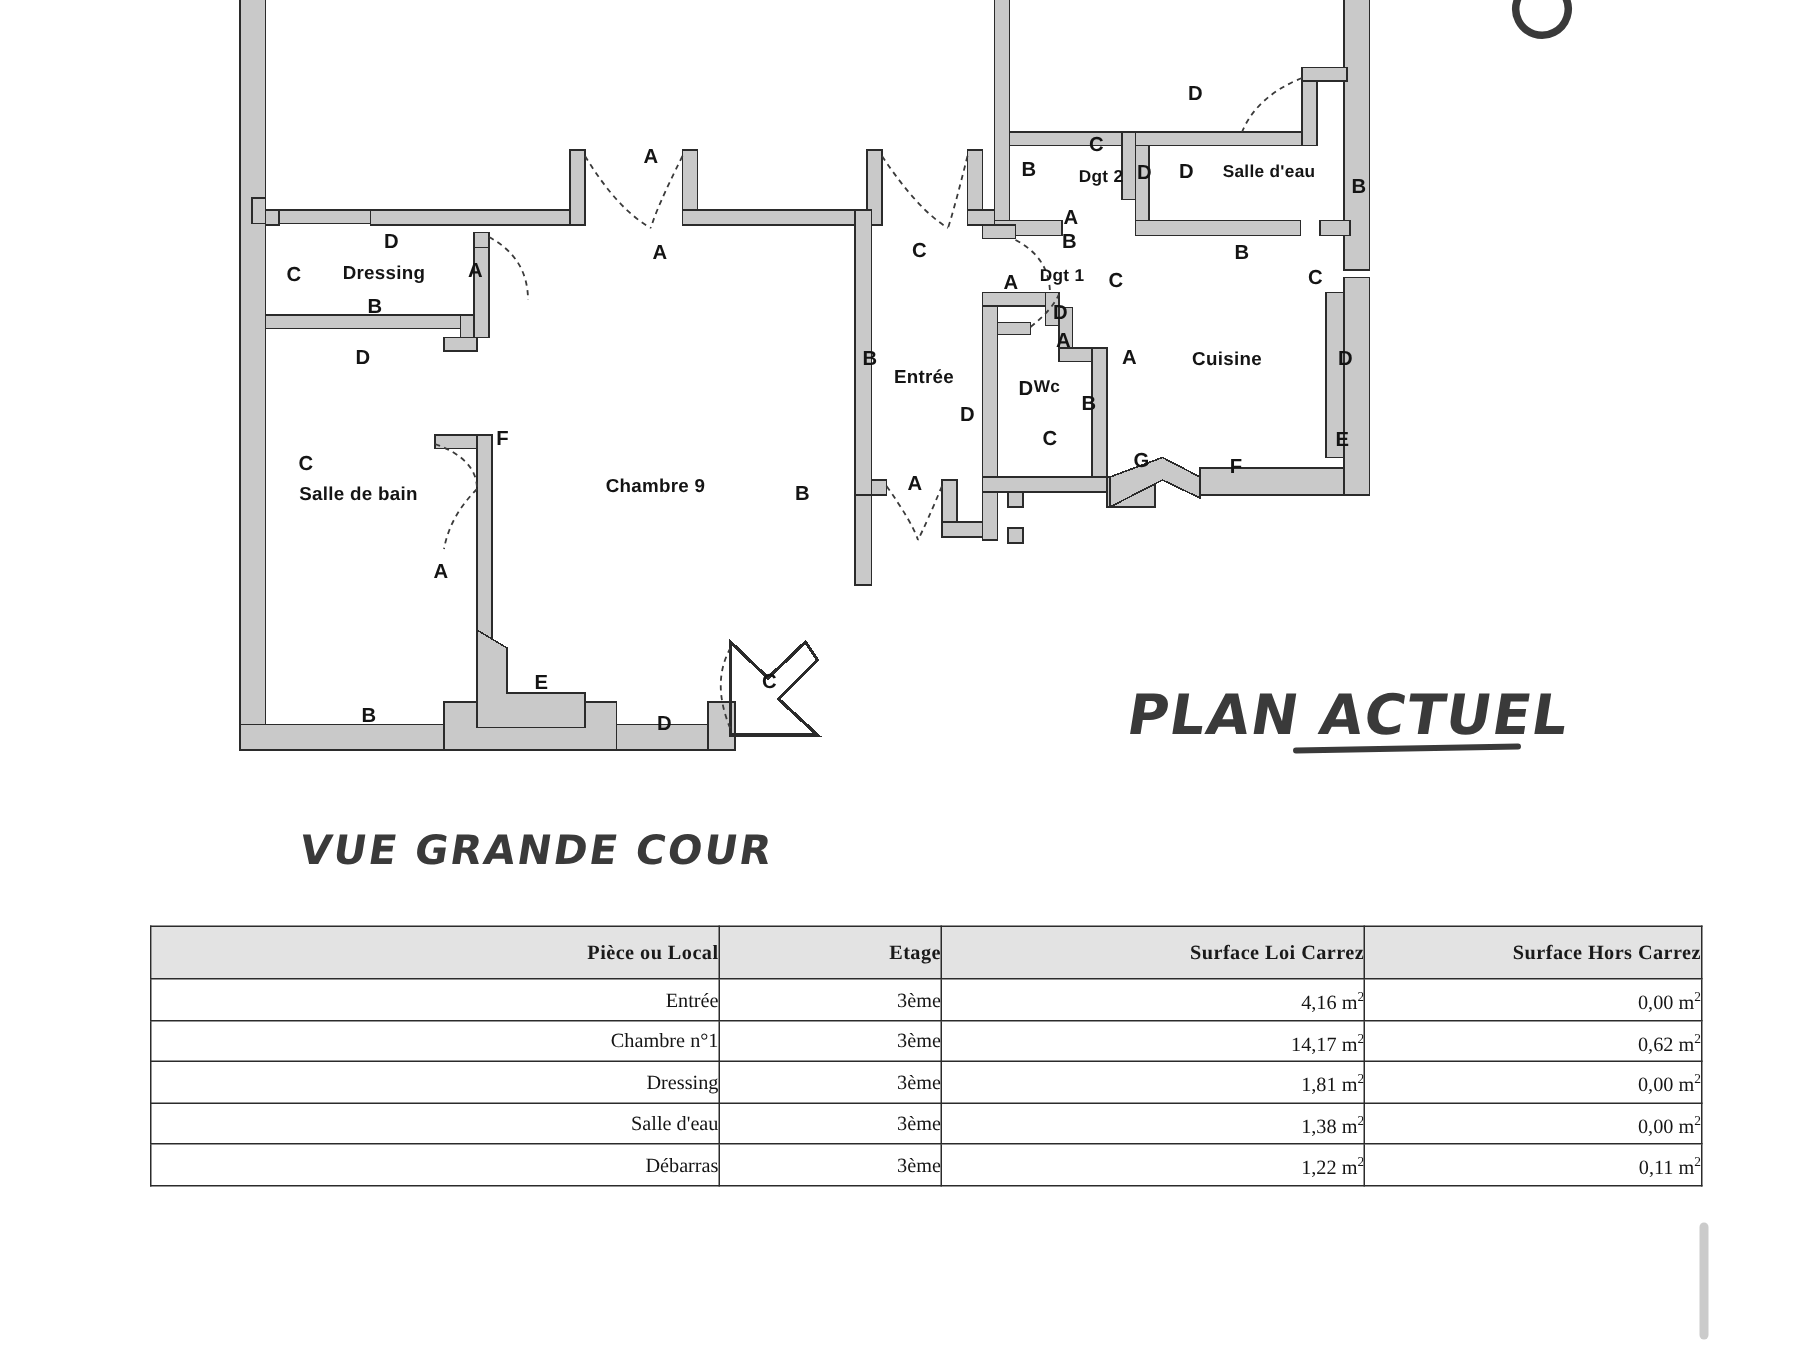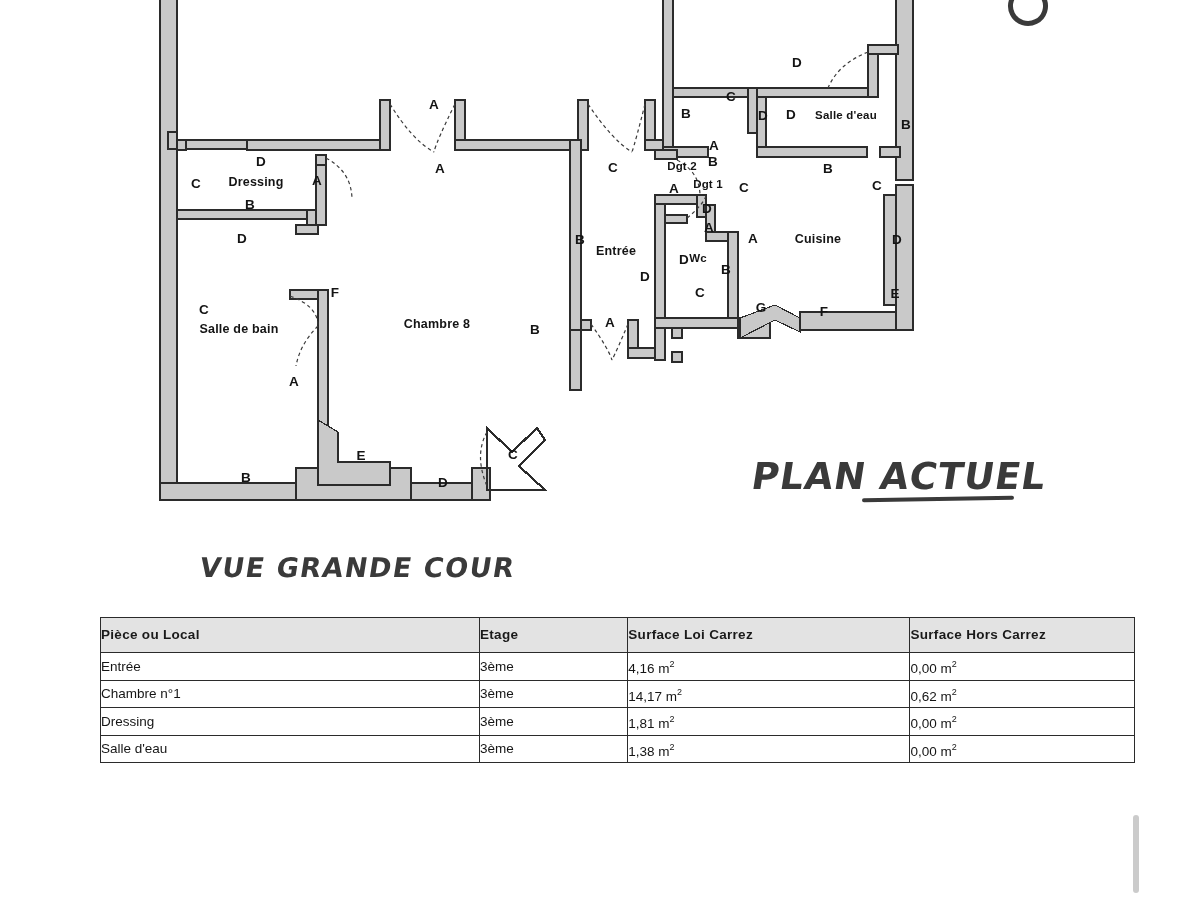--- a/index.html
+++ b/index.html
@@ -184,7 +184,7 @@
   <div class="plan-label room-name" style="left:239px;top:329px;">Salle de bain</div>
   <div class="plan-label room-name" style="left:437px;top:324px;">Chambre 8</div>
   <div class="plan-label room-name" style="left:616px;top:251px;">Entrée</div>
-  <div class="plan-label room-name-sm" style="left:682px;top:118px;margin-top:48px;">Dgt 2</div>
+  <div class="plan-label room-name-sm" style="left:734px;top:118px;">Dgt 2</div>
   <div class="plan-label room-name-sm" style="left:708px;top:184px;">Dgt 1</div>
   <div class="plan-label room-name-sm" style="left:846px;top:115px;">Salle d'eau</div>
   <div class="plan-label room-name-sm" style="left:698px;top:258px;">Wc</div>

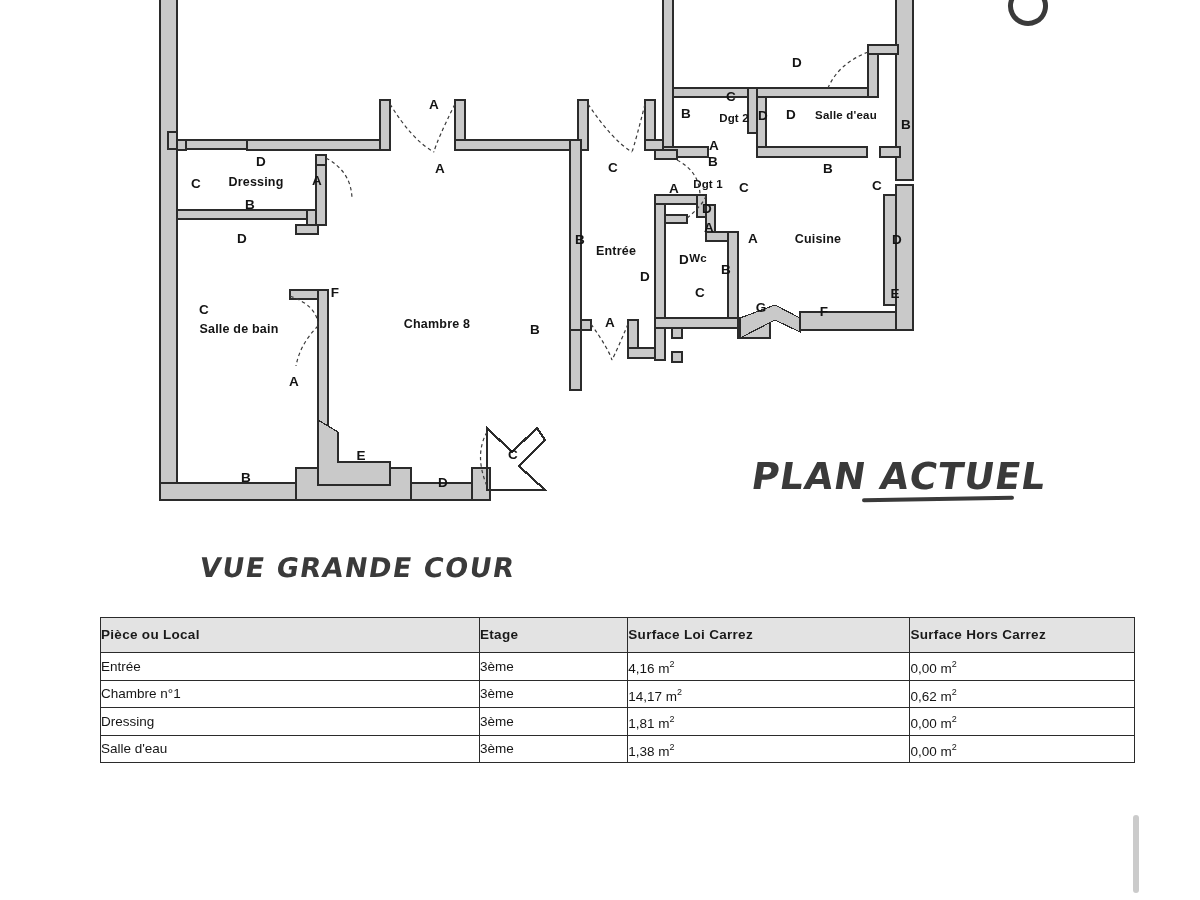--- a/index.html
+++ b/index.html
@@ -182,7 +182,7 @@
 
   <div class="plan-label room-name" style="left:256px;top:182px;">Dressing</div>
   <div class="plan-label room-name" style="left:239px;top:329px;">Salle de bain</div>
-  <div class="plan-label room-name" style="left:437px;top:324px;">Chambre 8</div>
+  <div class="plan-label room-name" style="left:437px;top:324px;">Chambre 9</div>
   <div class="plan-label room-name" style="left:616px;top:251px;">Entrée</div>
   <div class="plan-label room-name-sm" style="left:734px;top:118px;">Dgt 2</div>
   <div class="plan-label room-name-sm" style="left:708px;top:184px;">Dgt 1</div>

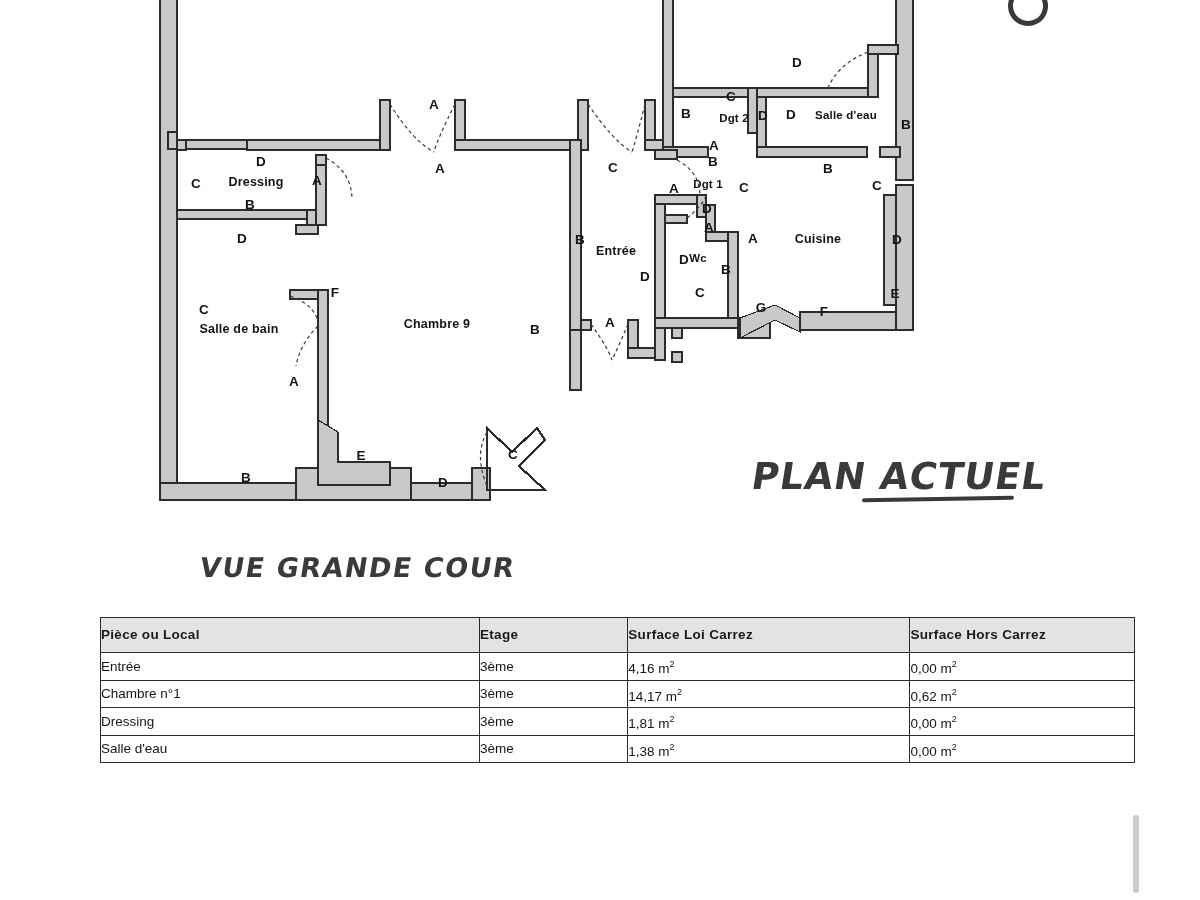--- a/index.html
+++ b/index.html
@@ -56,11 +56,12 @@
   }
   #surface-table th,#surface-table td{
     border:1.4px solid #2b2b2b;
-    text-align:left;
+    text-align:right;
     padding:0;
     height:23px;
     line-height:23px;
     overflow:hidden;
+    font-family:Liberation Serif, serif;
   }
   #surface-table thead th{
     background:#e3e3e3;

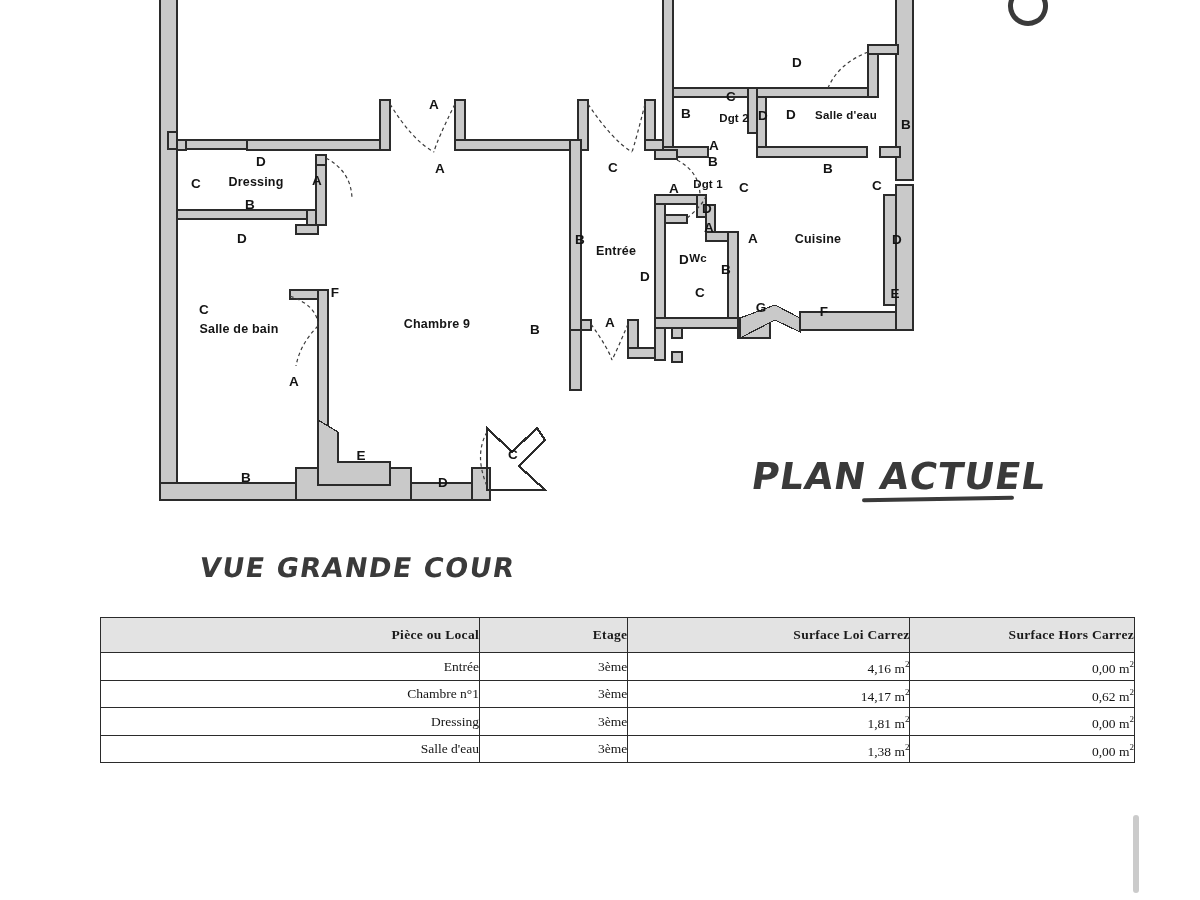--- a/index.html
+++ b/index.html
@@ -275,6 +275,12 @@
         <td class="col-carrez">1,38 m<sup>2</sup></td>
         <td class="col-hors">0,00 m<sup>2</sup></td>
       </tr>
+      <tr>
+        <td class="col-room">Débarras</td>
+        <td class="col-floor">3ème</td>
+        <td class="col-carrez">1,22 m<sup>2</sup></td>
+        <td class="col-hors">0,11 m<sup>2</sup></td>
+      </tr>
     </tbody>
 </table>
 <div id="scan-streak"></div>

